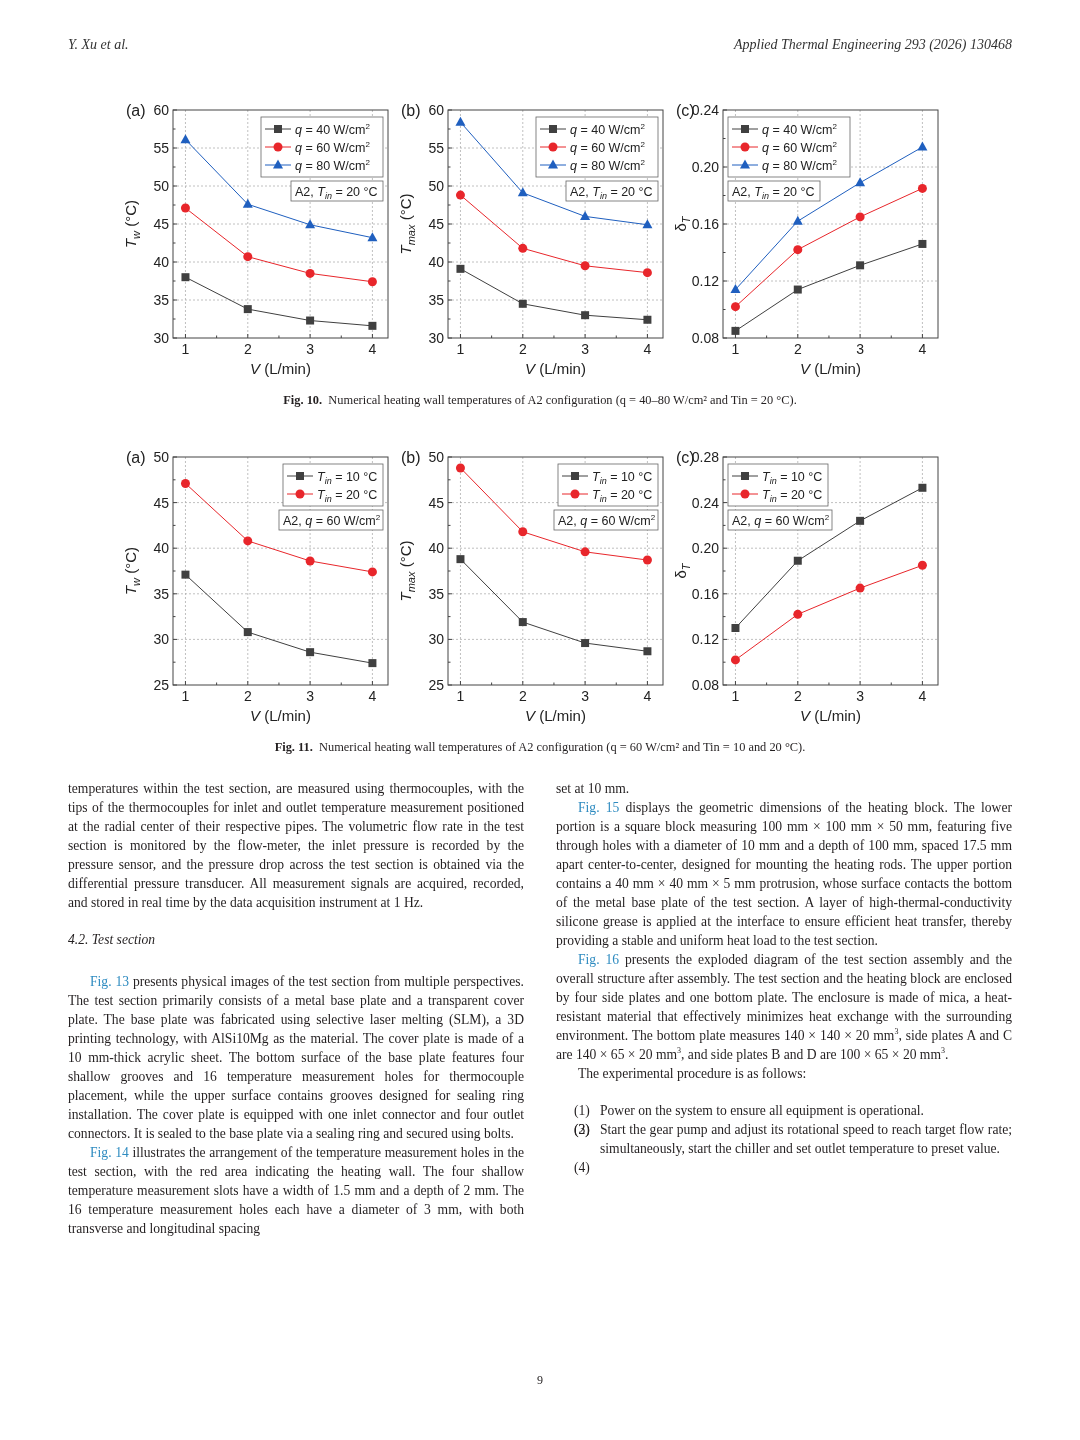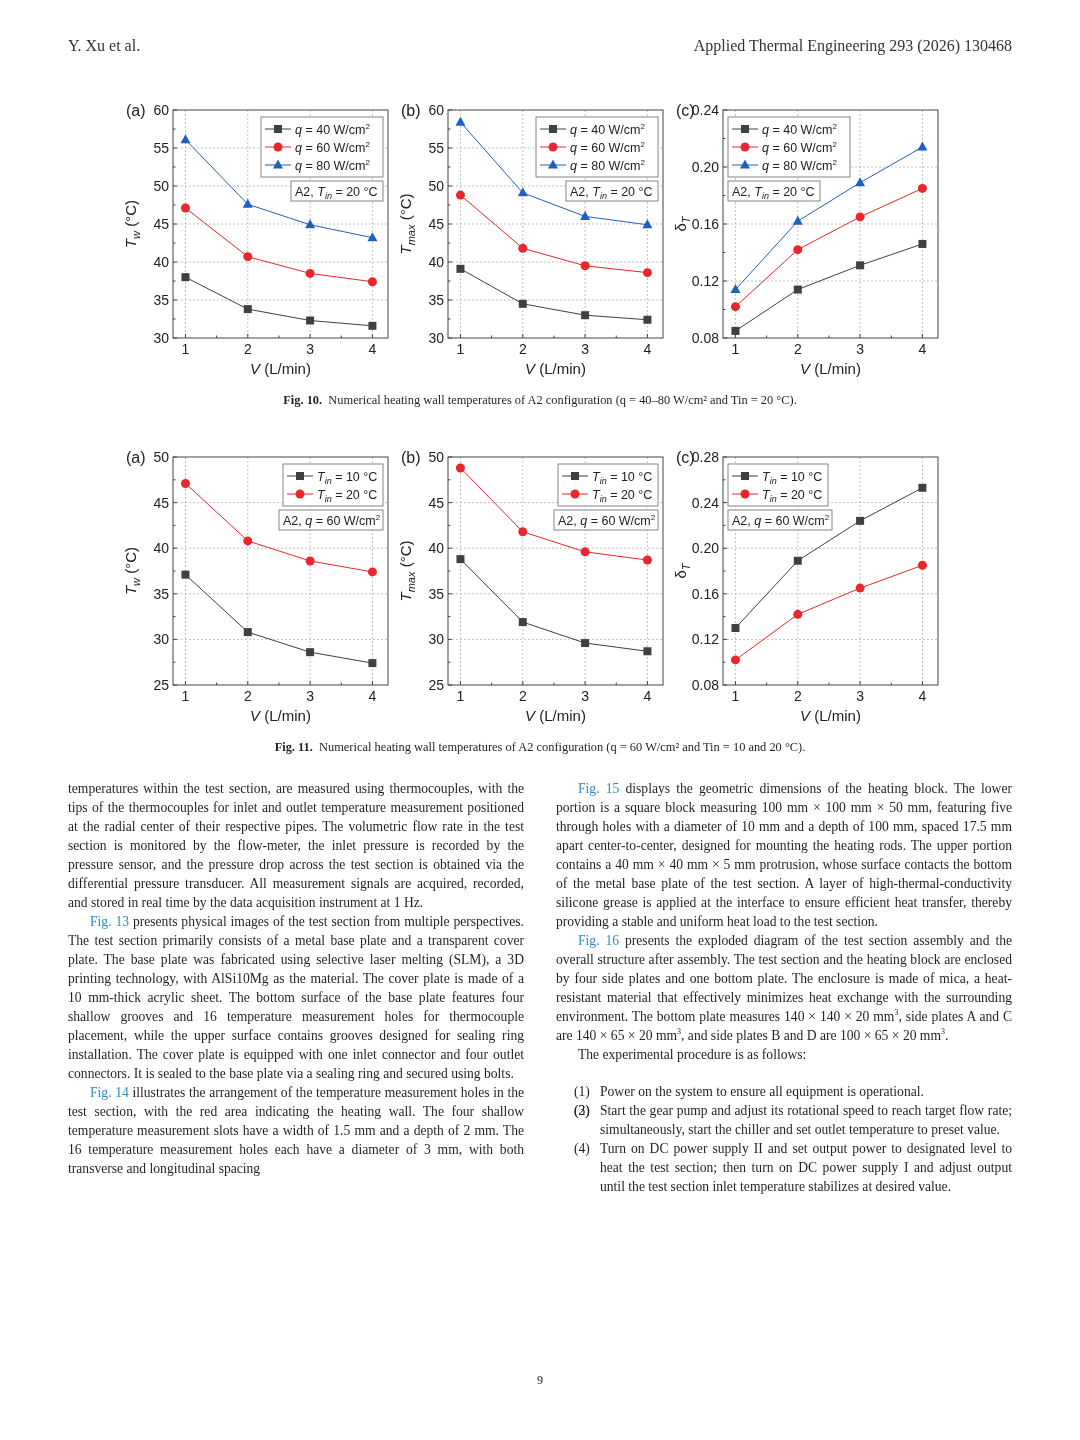--- a/index.html
+++ b/index.html
@@ -5,7 +5,7 @@
   html, body { margin: 0; padding: 0; background: #ffffff; }
   body { width: 1080px; height: 1440px; position: relative; overflow: hidden;
          font-family: "Liberation Serif", "DejaVu Serif", serif; color: #231f20; }
-  .running-head { position: absolute; top: 37px; font-size: 16px; color: #333; }
+  .running-head { position: absolute; top: 37px; font-size: 14px; font-style: italic; color: #333; }
   .rh-left { left: 68px; }
   .rh-right { right: 68px; }
   .figure { position: absolute; left: 118px; width: 845px; }

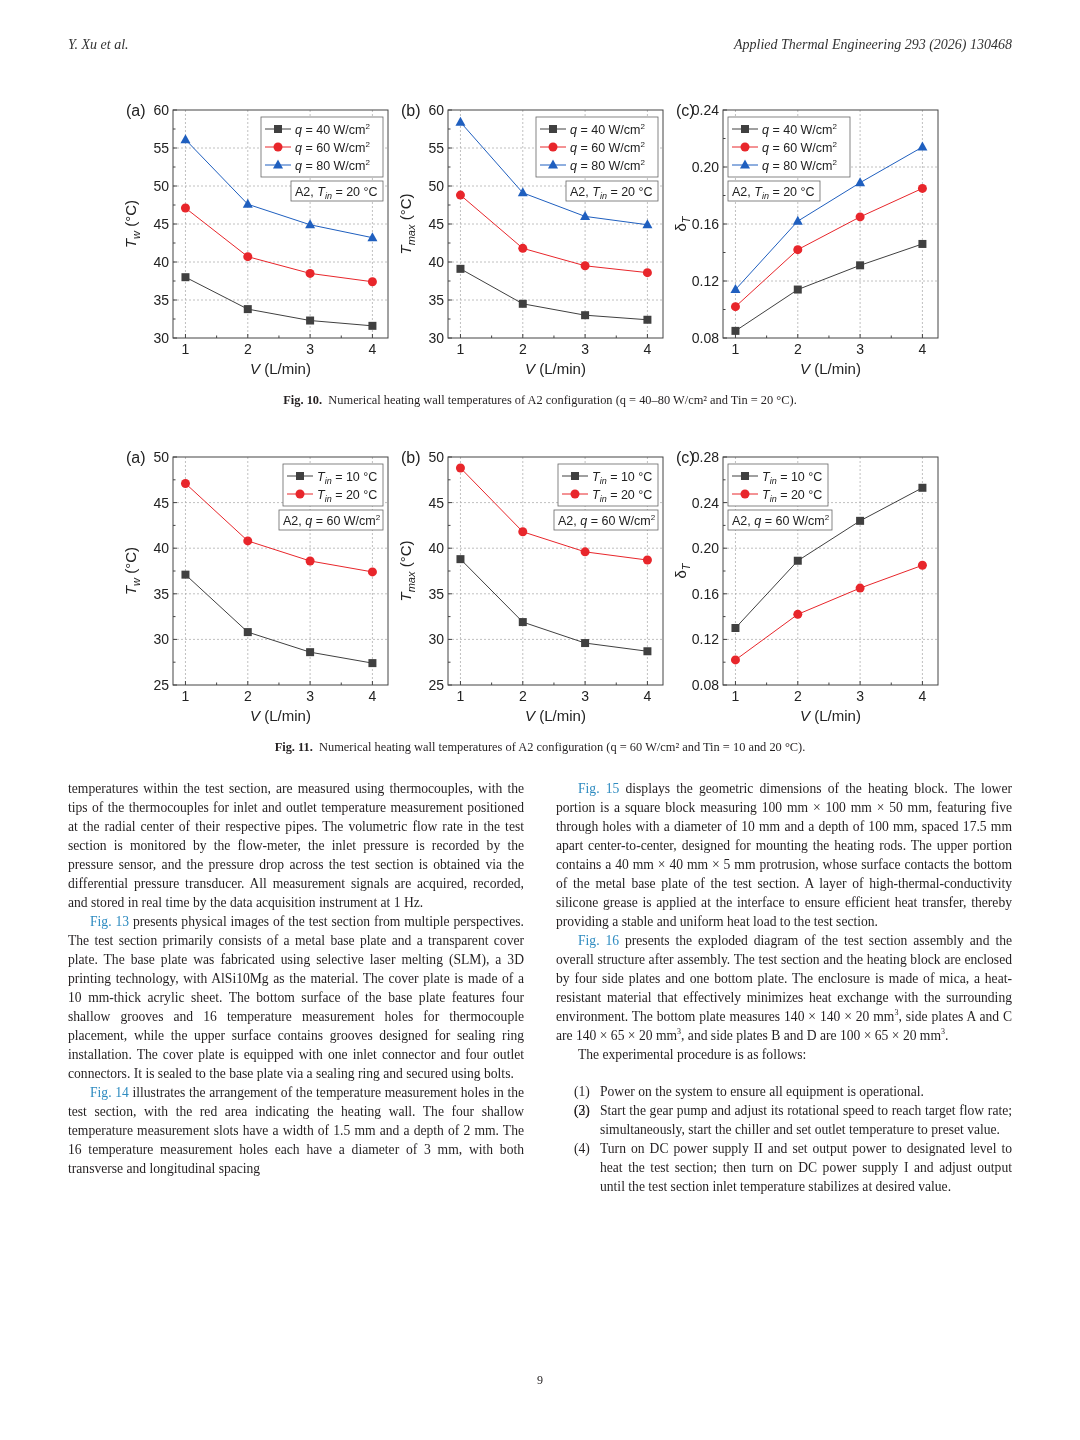--- a/index.html
+++ b/index.html
@@ -543,6 +543,7 @@
 </div>
 
 <div class="col col-right">
+  <p>set at 10 mm.</p>
   <p class="indent"><a class="link">Fig. 15</a><span> displays the geometric dimensions of the heating block. The lower portion is a square block measuring 100 mm × 100 mm × 50 mm, featuring five through holes with a diameter of 10 mm and a depth of 100 mm, spaced 17.5 mm apart center-to-center, designed for mounting the heating rods. The upper portion contains a 40 mm × 40 mm × 5 mm protrusion, whose surface contacts the bottom of the metal base plate of the test section. A layer of high-thermal-conductivity silicone grease is applied at the interface to ensure efficient heat transfer, thereby providing a stable and uniform heat load to the test section.</span></p>
   <p class="indent"><a class="link">Fig. 16</a><span> presents the exploded diagram of the test section assembly and the overall structure after assembly. The test section and the heating block are enclosed by four side plates and one bottom plate. The enclosure is made of mica, a heat-resistant material that effectively minimizes heat exchange with the surrounding environment. The bottom plate measures 140 × 140 × 20 mm</span><sup>3</sup><span>, side plates A and C are 140 × 65 × 20 mm</span><sup>3</sup><span>, and side plates B and D are 100 × 65 × 20 mm</span><sup>3</sup><span>.</span></p>
   <p class="indent">The experimental procedure is as follows:</p>

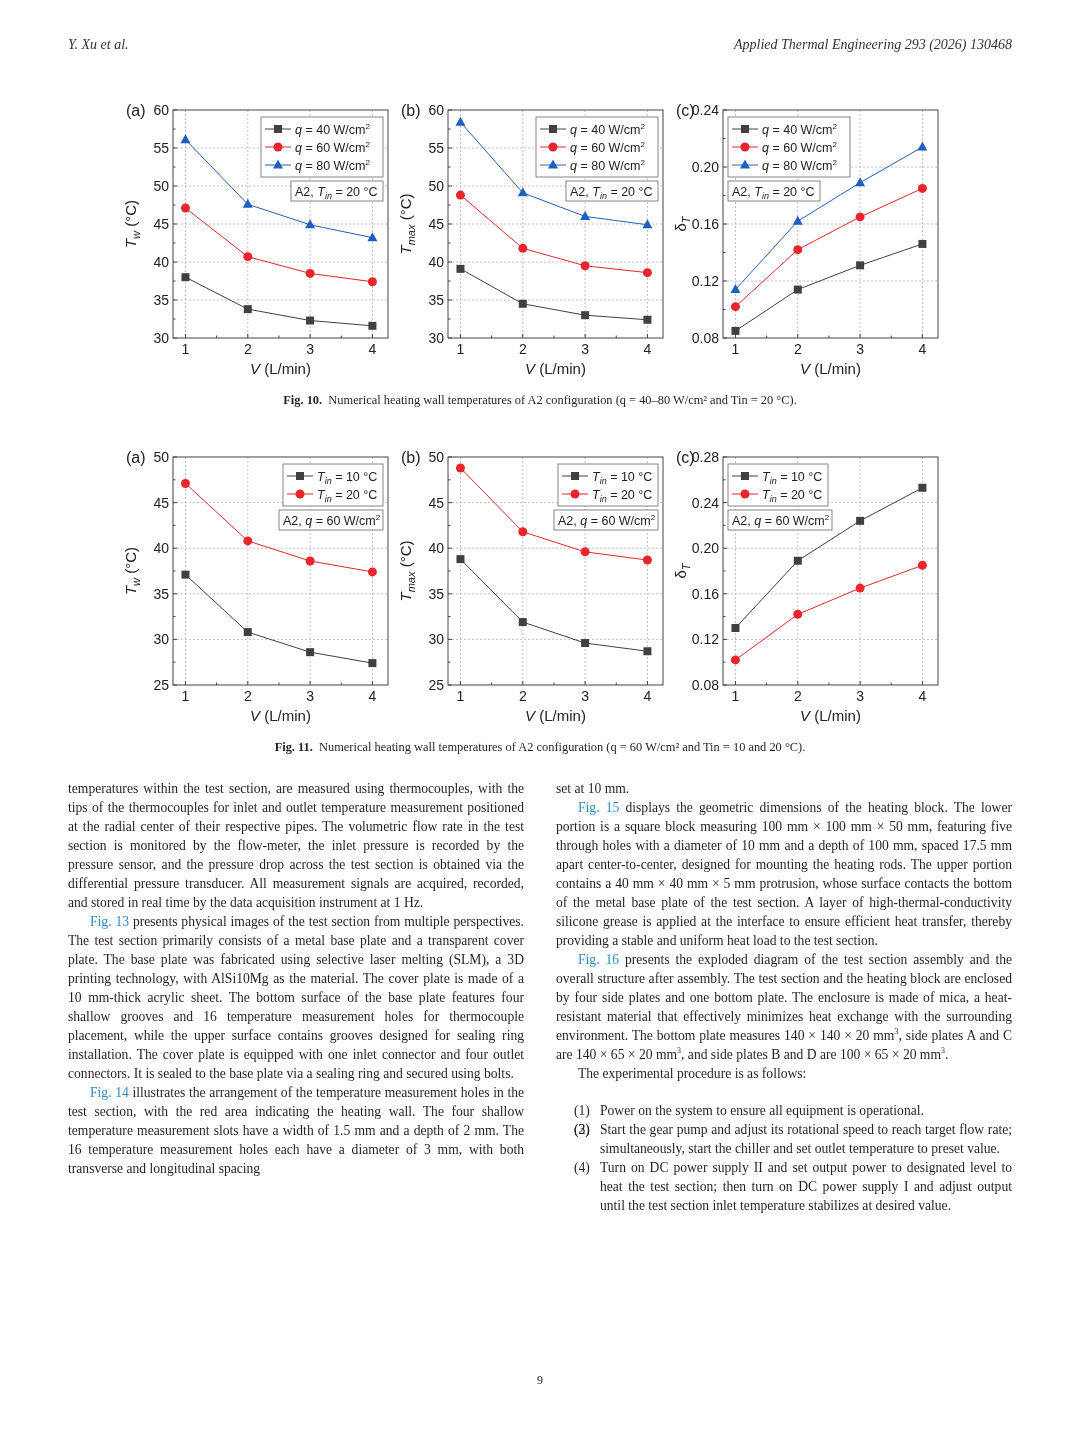--- a/index.html
+++ b/index.html
@@ -538,6 +538,7 @@
 
 <div class="col col-left">
   <p>temperatures within the test section, are measured using thermocouples, with the tips of the thermocouples for inlet and outlet temperature measurement positioned at the radial center of their respective pipes. The volumetric flow rate in the test section is monitored by the flow-meter, the inlet pressure is recorded by the pressure sensor, and the pressure drop across the test section is obtained via the differential pressure transducer. All measurement signals are acquired, recorded, and stored in real time by the data acquisition instrument at 1 Hz.</p>
+  <p class="section-heading">4.2.  Test section</p>
   <p class="indent"><a class="link">Fig. 13</a><span> presents physical images of the test section from multiple perspectives. The test section primarily consists of a metal base plate and a transparent cover plate. The base plate was fabricated using selective laser melting (SLM), a 3D printing technology, with AlSi10Mg as the material. The cover plate is made of a 10 mm-thick acrylic sheet. The bottom surface of the base plate features four shallow grooves and 16 temperature measurement holes for thermocouple placement, while the upper surface contains grooves designed for sealing ring installation. The cover plate is equipped with one inlet connector and four outlet connectors. It is sealed to the base plate via a sealing ring and secured using bolts.</span></p>
   <p class="indent"><a class="link">Fig. 14</a><span> illustrates the arrangement of the temperature measurement holes in the test section, with the red area indicating the heating wall. The four shallow temperature measurement slots have a width of 1.5 mm and a depth of 2 mm. The 16 temperature measurement holes each have a diameter of 3 mm, with both transverse and longitudinal spacing</span></p>
 </div>

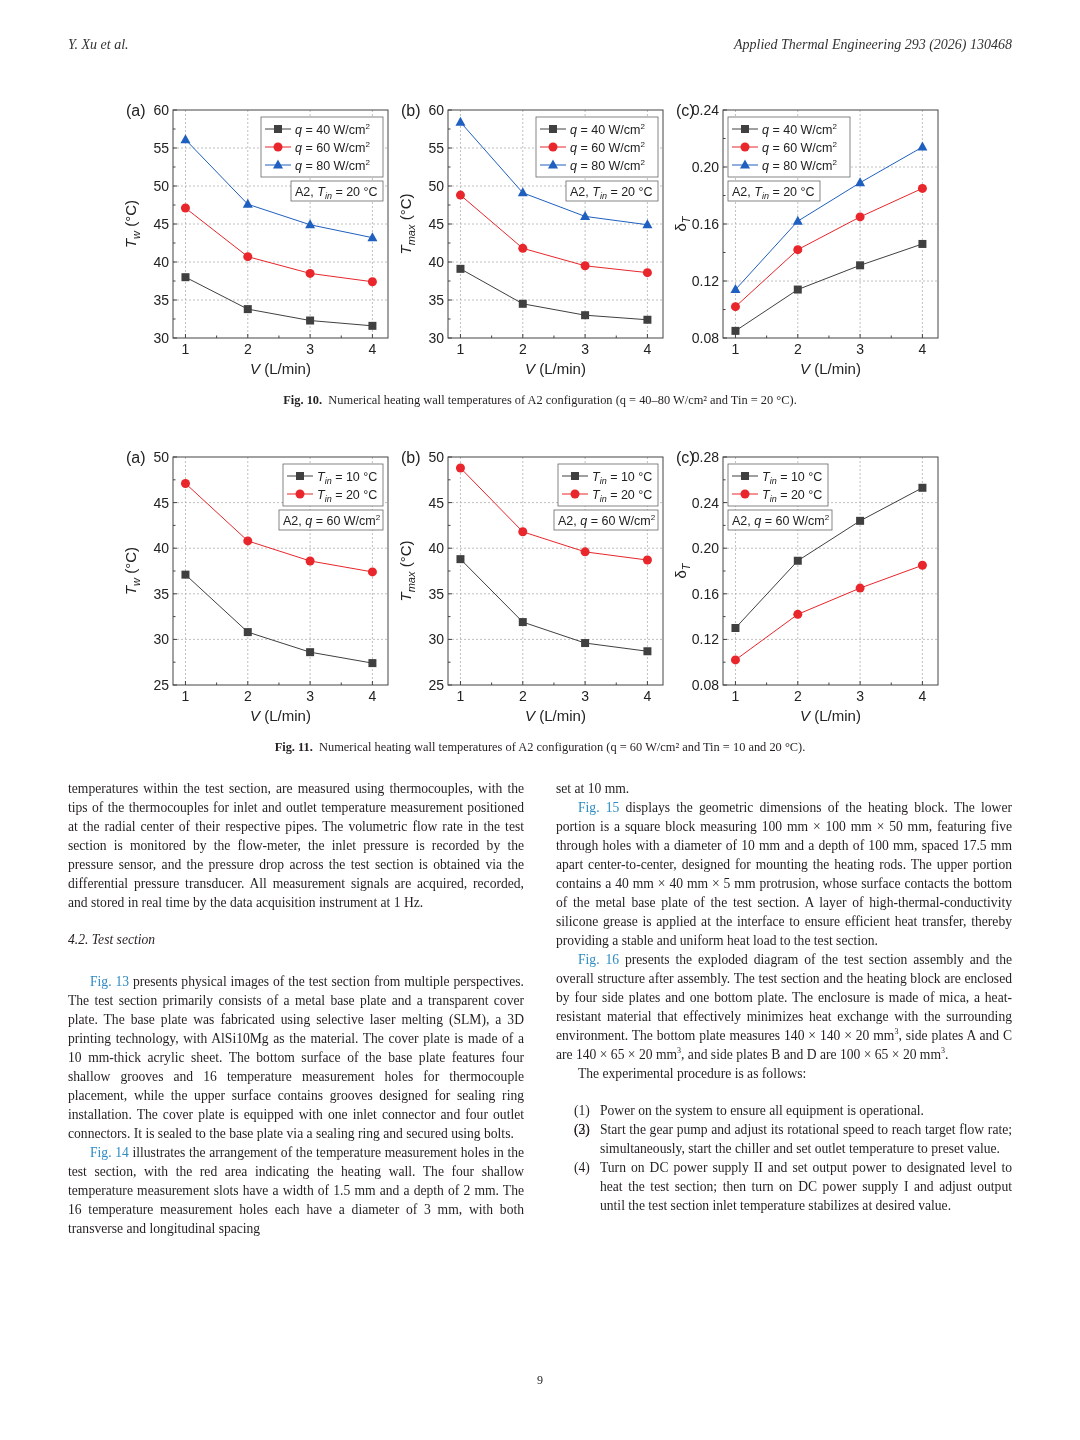--- a/index.html
+++ b/index.html
@@ -553,7 +553,7 @@
     <li><span class="num">(1)</span><span>Power on the system to ensure all equipment is operational.</span></li>
     <li><span class="num">(2)</span></li>
     <li><span class="num">(3)</span><span>Start the gear pump and adjust its rotational speed to reach target flow rate; simultaneously, start the chiller and set outlet temperature to preset value.</span></li>
-    <li><span class="num">(4)</span><span>Turn on DC power supply II and set output power to designated level to heat the test section; then turn on DC power supply I and adjust output until the test section inlet temperature stabilizes at desired value.</span></li>
+    <li><span class="num">(4)</span></li>
   </ol>
 </div>
 

